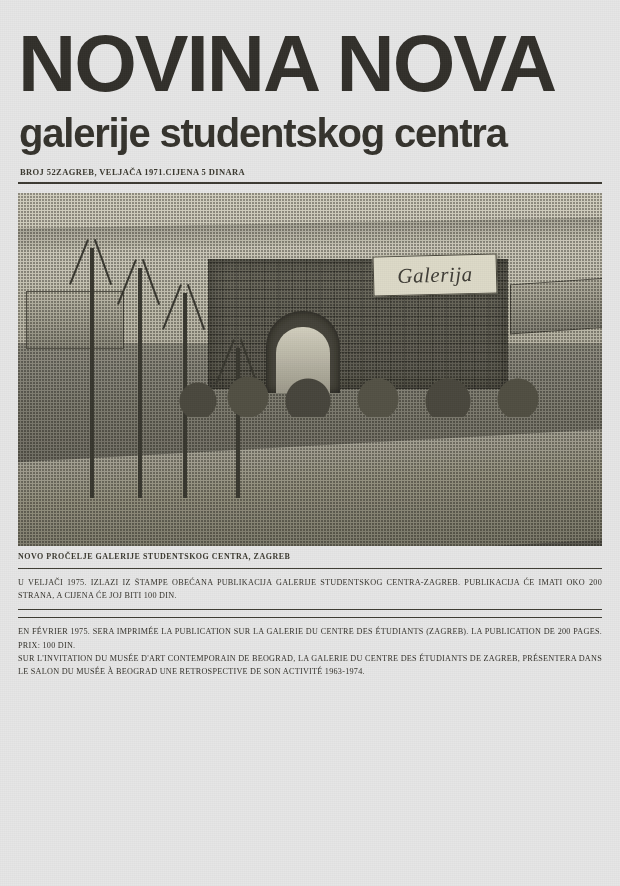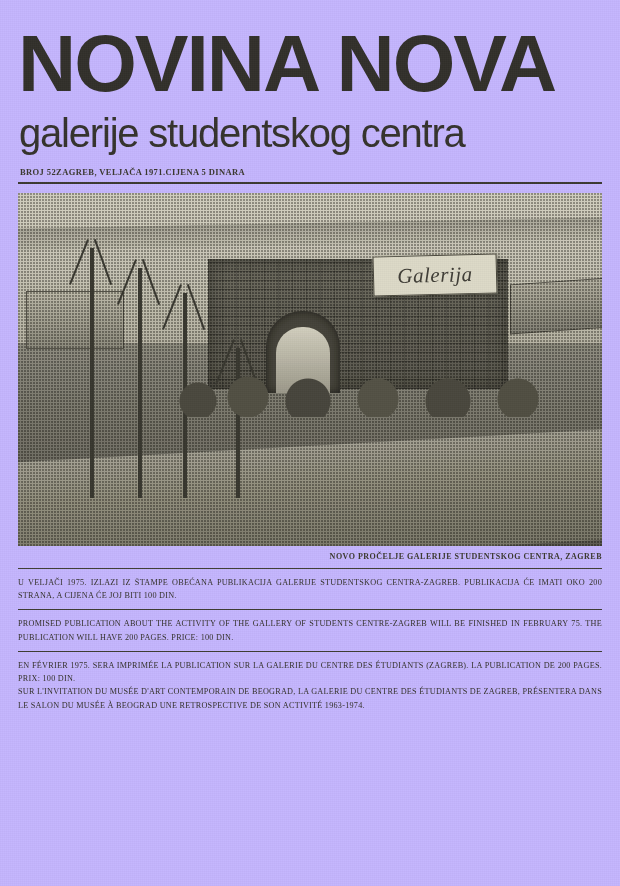--- a/index.html
+++ b/index.html
@@ -14,7 +14,7 @@
     position: relative;
     width: 620px;
     height: 886px;
-    background: #c4b5fd;
+    background: #e5e5e5;
     overflow: hidden;
   }
   

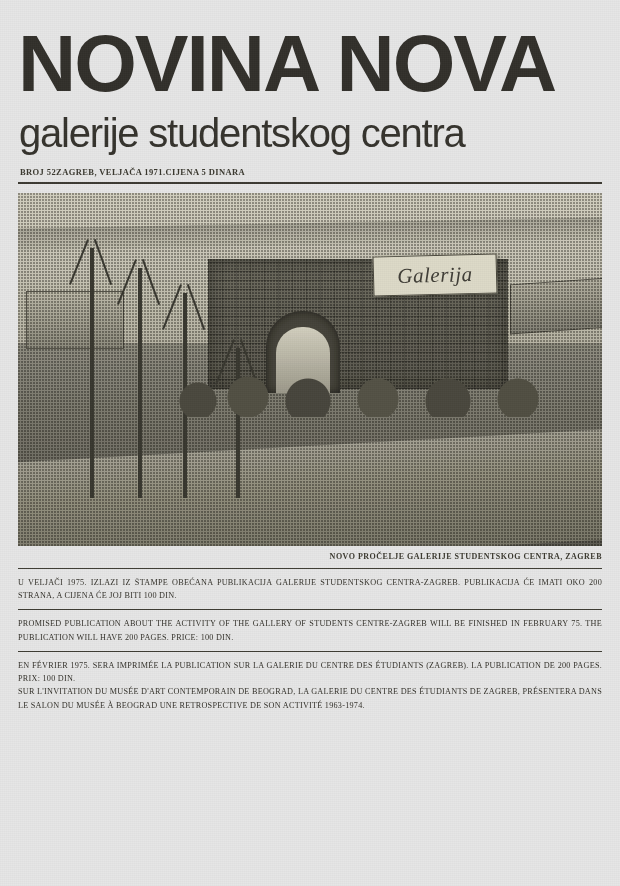--- a/index.html
+++ b/index.html
@@ -45,7 +45,7 @@
   }
   .title-sub {
     font-family: "Liberation Sans", sans-serif;
-    font-weight: normal;
+    font-weight: bold;
     font-size: 40px;
     line-height: 1;
     letter-spacing: -1.2px;

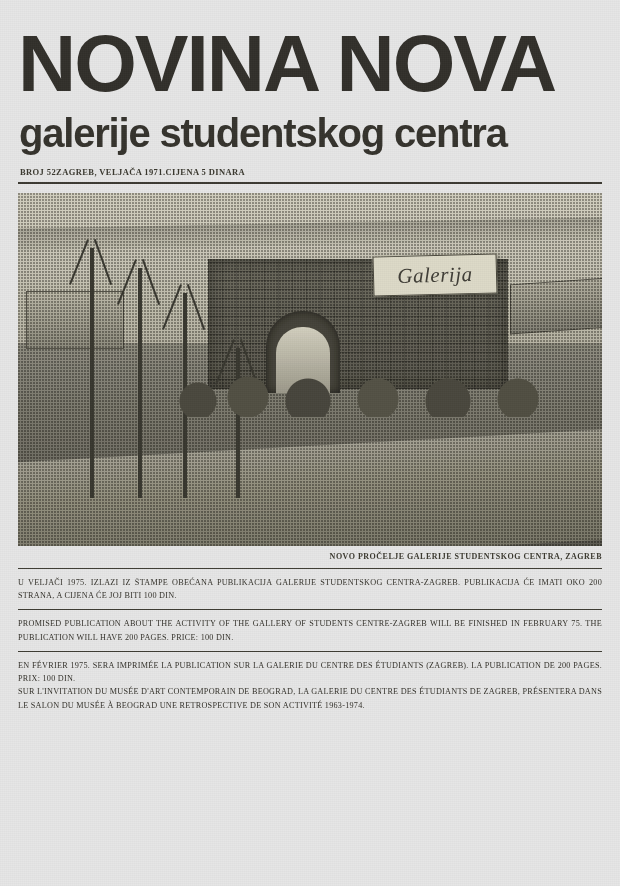--- a/index.html
+++ b/index.html
@@ -209,7 +209,7 @@
     z-index: 16;
   }
   .photo-caption {
-    text-align: right;
+    text-align: left;
     font-size: 8px;
     font-weight: bold;
     letter-spacing: .5px;

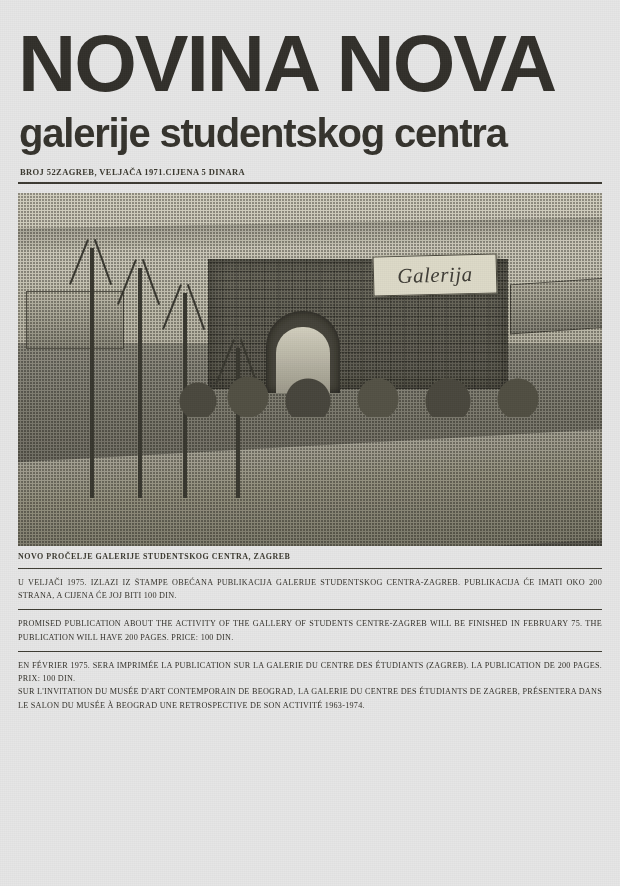--- a/index.html
+++ b/index.html
@@ -288,7 +288,6 @@
   <div class="body-rule"></div>
 
   <div class="block">
-    <p>PROMISED PUBLICATION ABOUT THE ACTIVITY OF THE GALLERY OF STUDENTS CENTRE-ZAGREB WILL BE FINISHED IN FEBRUARY 75. THE PUBLICATION WILL HAVE 200 PAGES. PRICE: 100 DIN.</p>
   </div>
 
   <div class="body-rule"></div>

